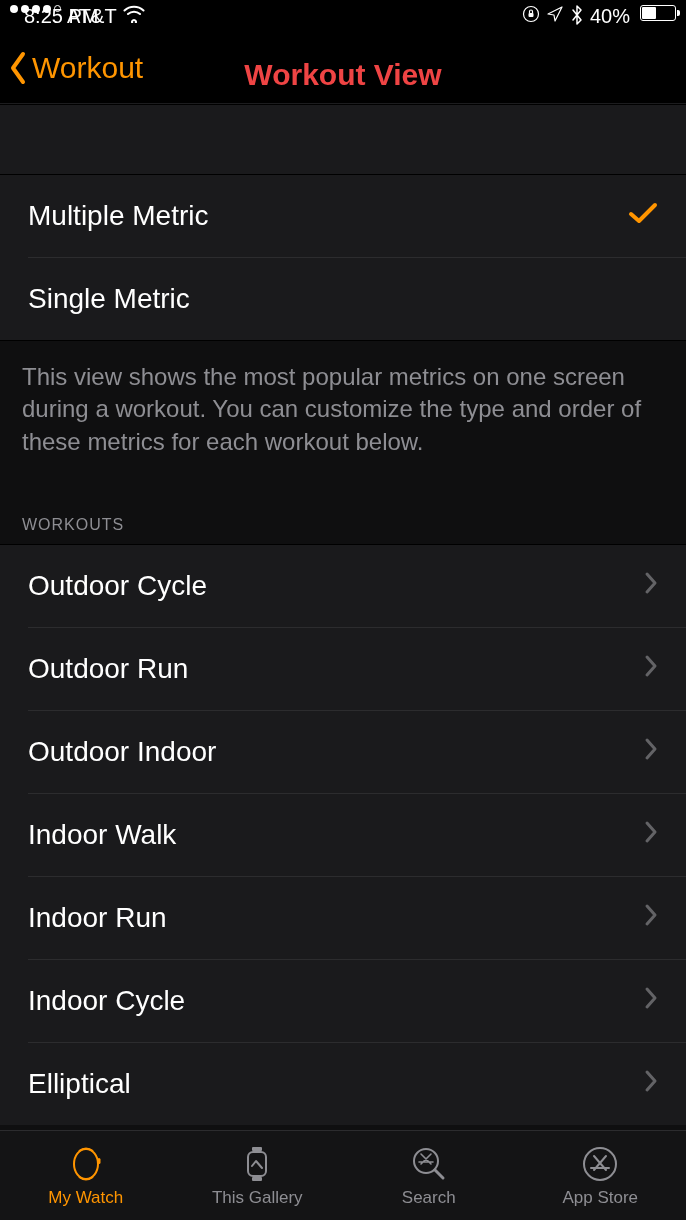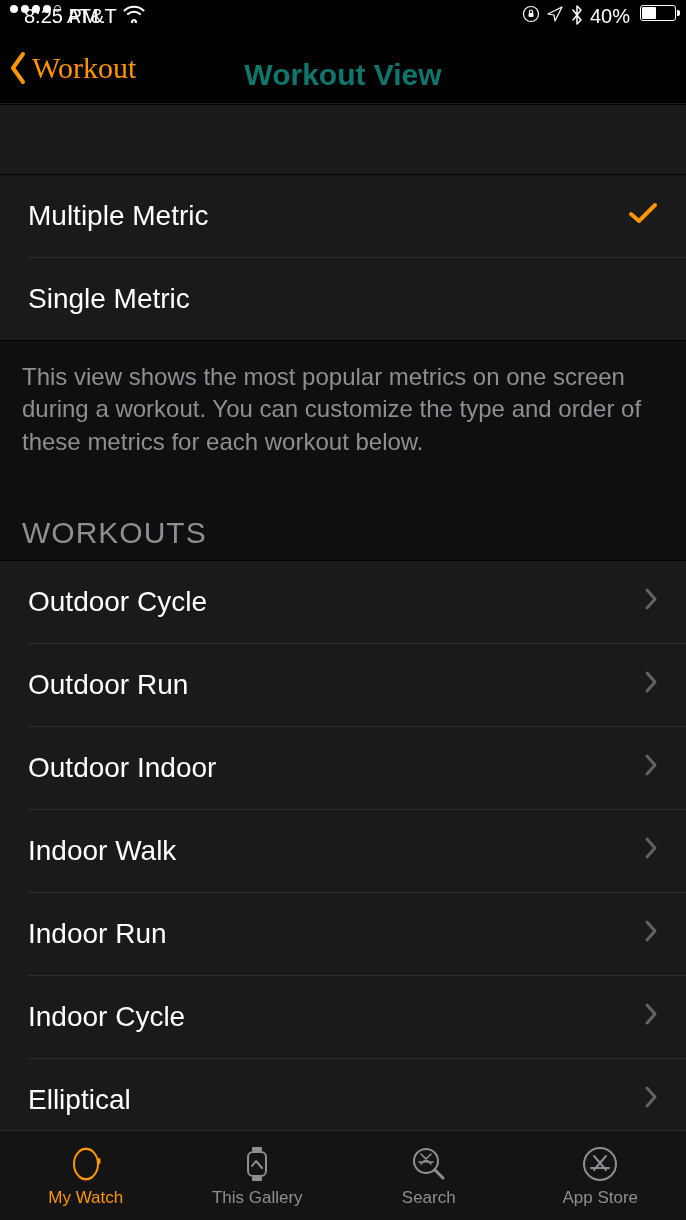--- a/index.html
+++ b/index.html
@@ -68,7 +68,6 @@
     padding-left: 8px;
     gap: 4px;
     z-index: 2;
-    font-family: Liberation Serif, serif;
   }
   .back-chevron {
     width: 20px; height: 34px;

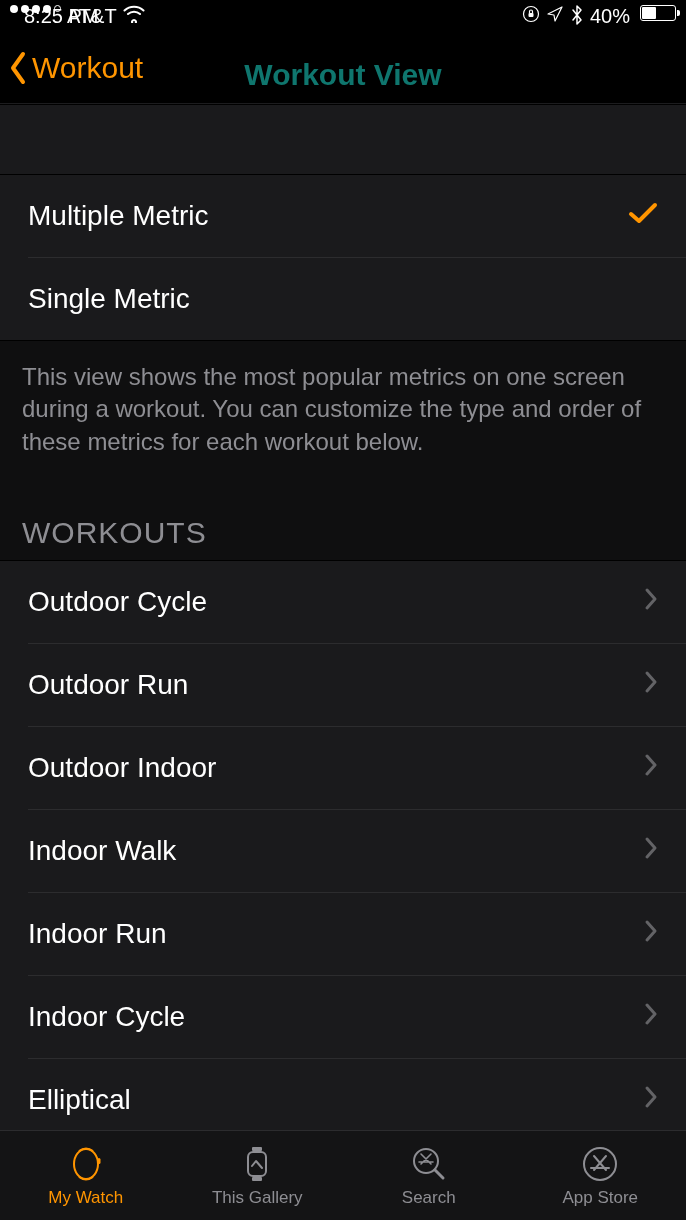--- a/index.html
+++ b/index.html
@@ -78,7 +78,7 @@
     text-align: center;
     font-size: 30px;
     font-weight: 600;
-    color: #0f766e;
+    color: #ef4444;
     pointer-events: none;
     margin-top: 14px;
   }

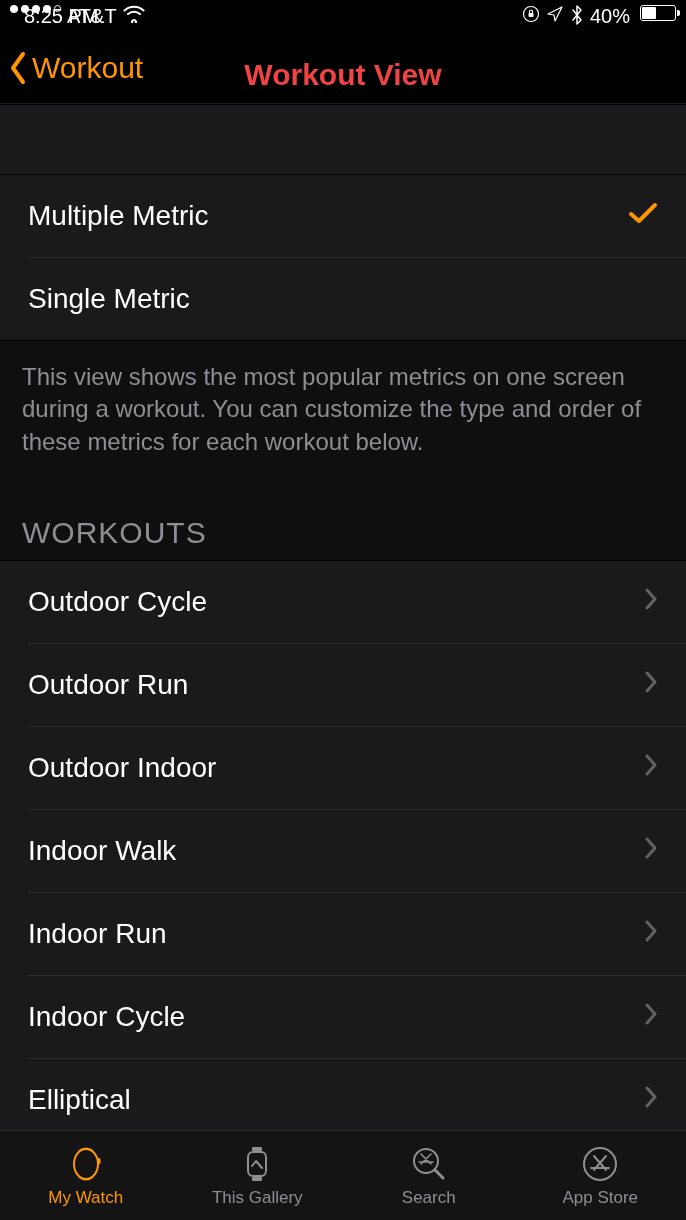--- a/index.html
+++ b/index.html
@@ -118,7 +118,7 @@
   }
   .section-header {
     padding: 34px 22px 10px 22px;
-    font-size: 30px;
+    font-size: 16px;
     letter-spacing: 1px;
     color: #8e8e93;
     background: #0f0f10;

